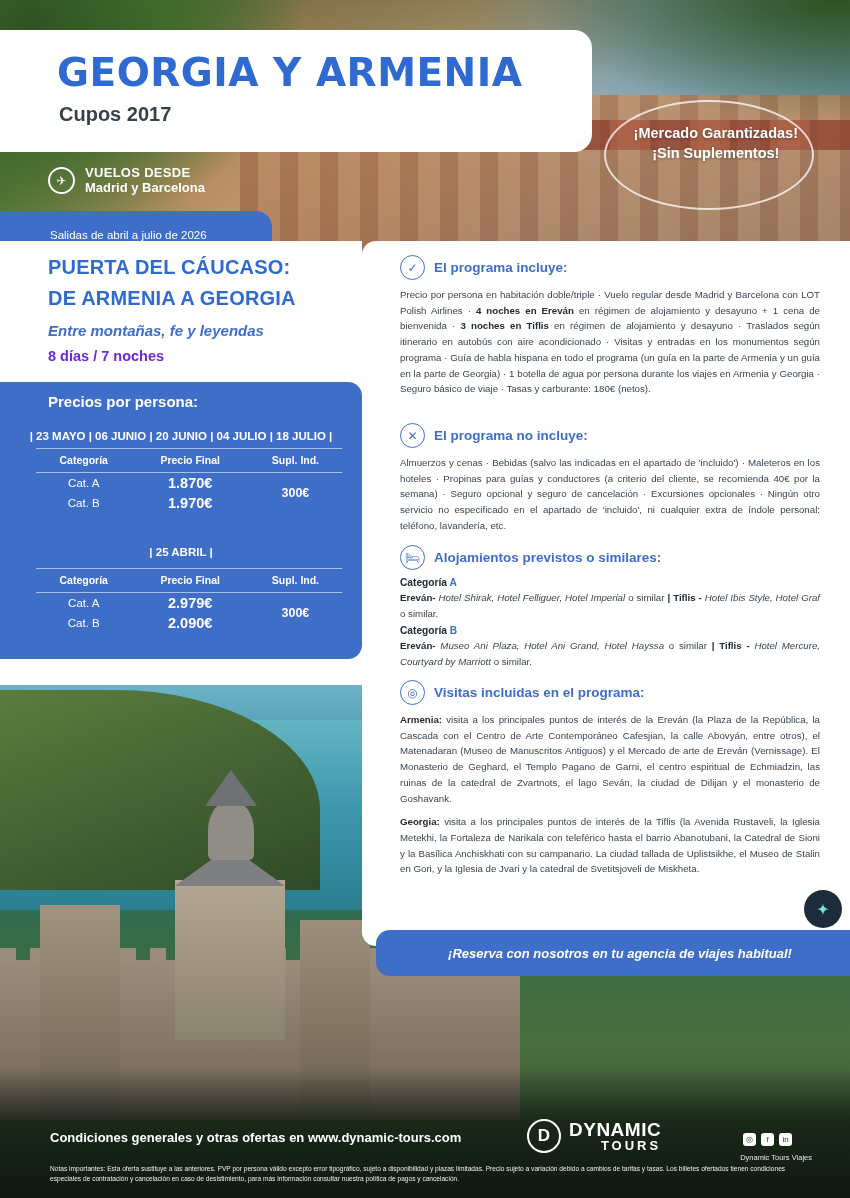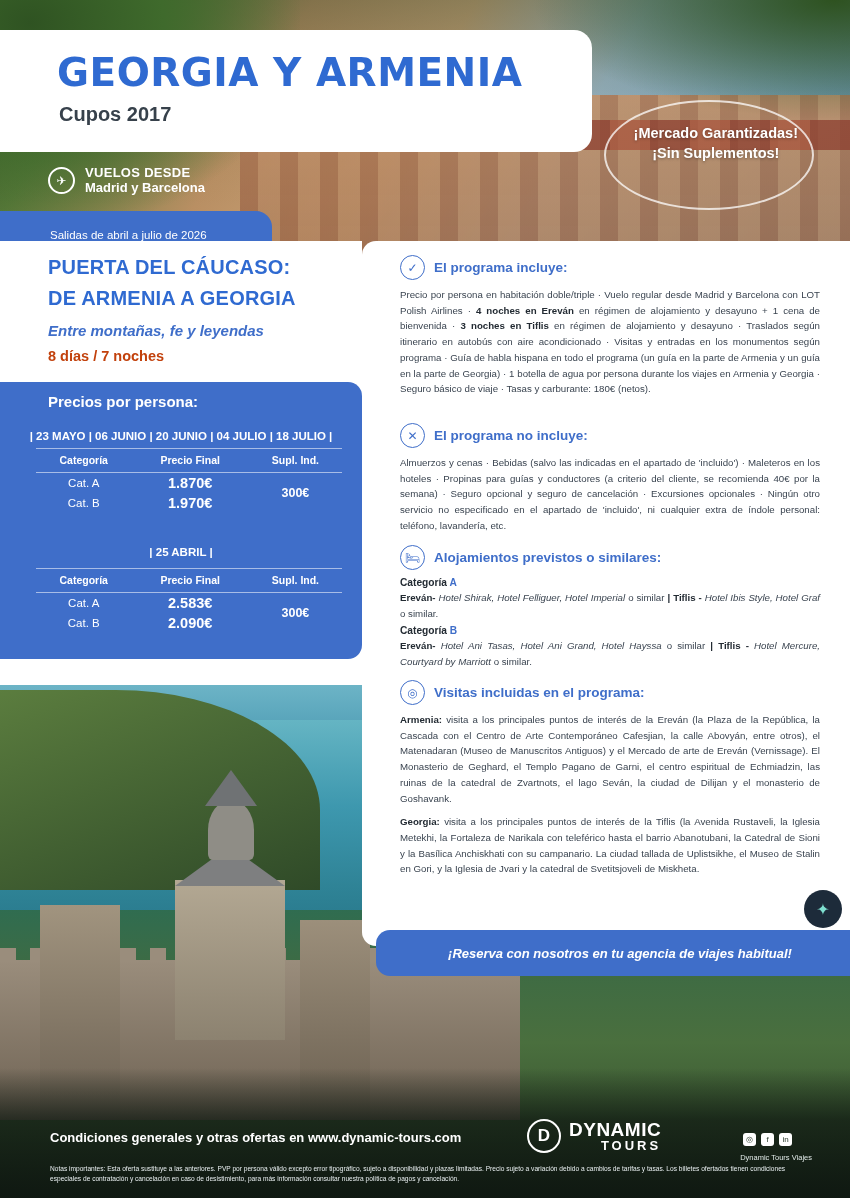--- a/index.html
+++ b/index.html
@@ -164,7 +164,7 @@
   }
   .days {
     position:absolute; left: 48px; top: 348px;
-    font-size: 14.5px; font-weight: 700; color: #c2410c;
+    font-size: 14.5px; font-weight: 700; color: #6d28d9;
   }
 
   .price-box {

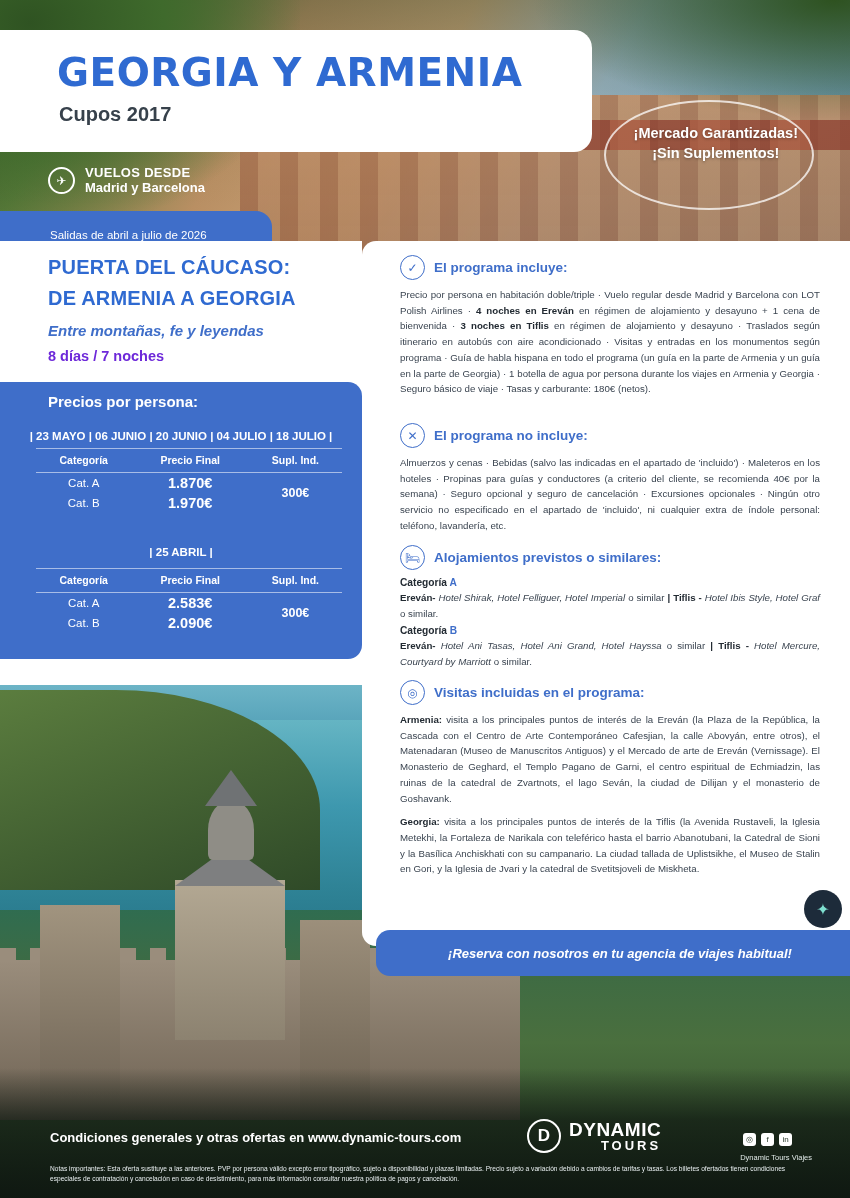--- a/index.html
+++ b/index.html
@@ -360,7 +360,7 @@
       <tbody>
         <tr>
           <td class="cat">Cat. A</td>
-          <td class="price">2.583€</td>
+          <td class="price">2.979€</td>
           <td class="supl" rowspan="2">300€</td>
         </tr>
         <tr>

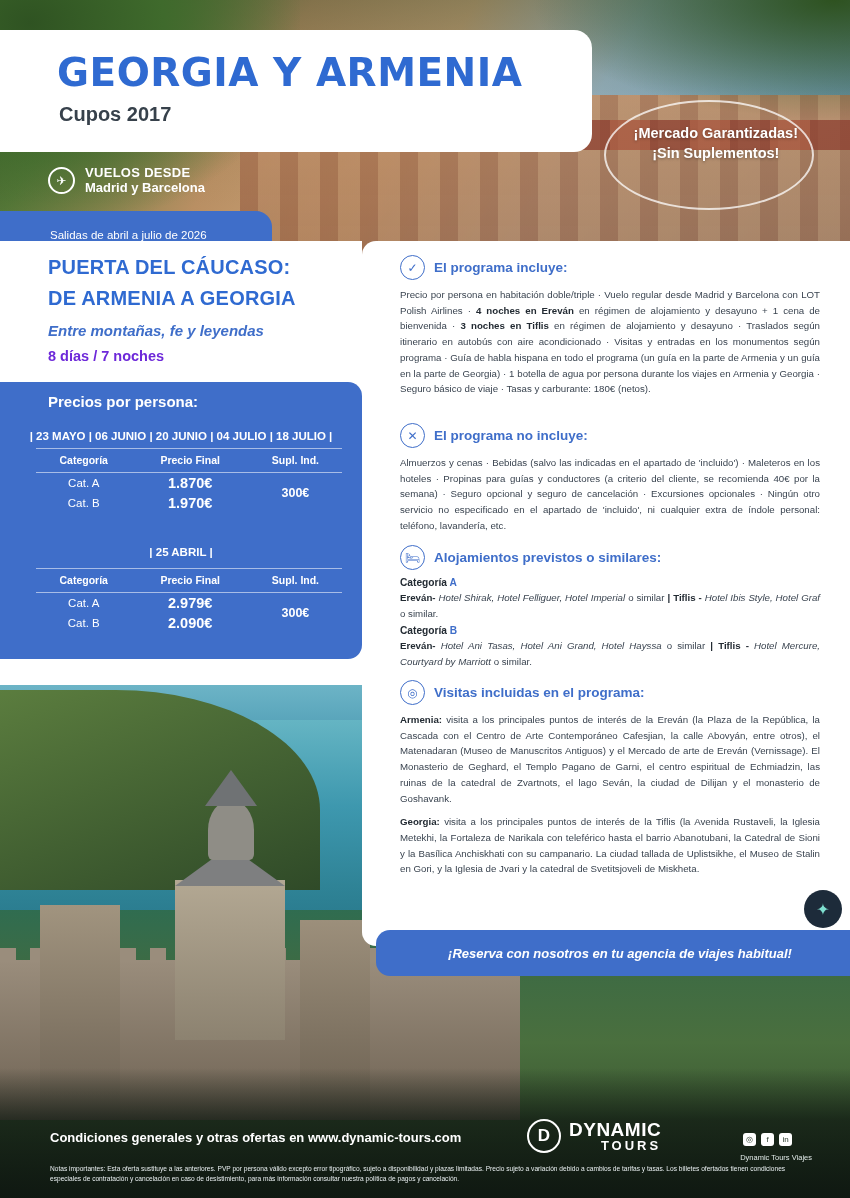--- a/index.html
+++ b/index.html
@@ -403,7 +403,7 @@
       <span style="color:#232b33">Categoría</span>
       <span>B</span>
     </div>
-    <div class="body"><b>Ereván-</b> <i>Hotel Ani Tasas, Hotel Ani Grand, Hotel Hayssa</i> o similar <b>| Tiflis -</b> <i>Hotel Mercure, Courtyard by Marriott</i> o similar.</div>
+    <div class="body"><b>Ereván-</b> <i>Museo Ani Plaza, Hotel Ani Grand, Hotel Hayssa</i> o similar <b>| Tiflis -</b> <i>Hotel Mercure, Courtyard by Marriott</i> o similar.</div>
   </div>
 
   <div class="sec" style="top:680px">

